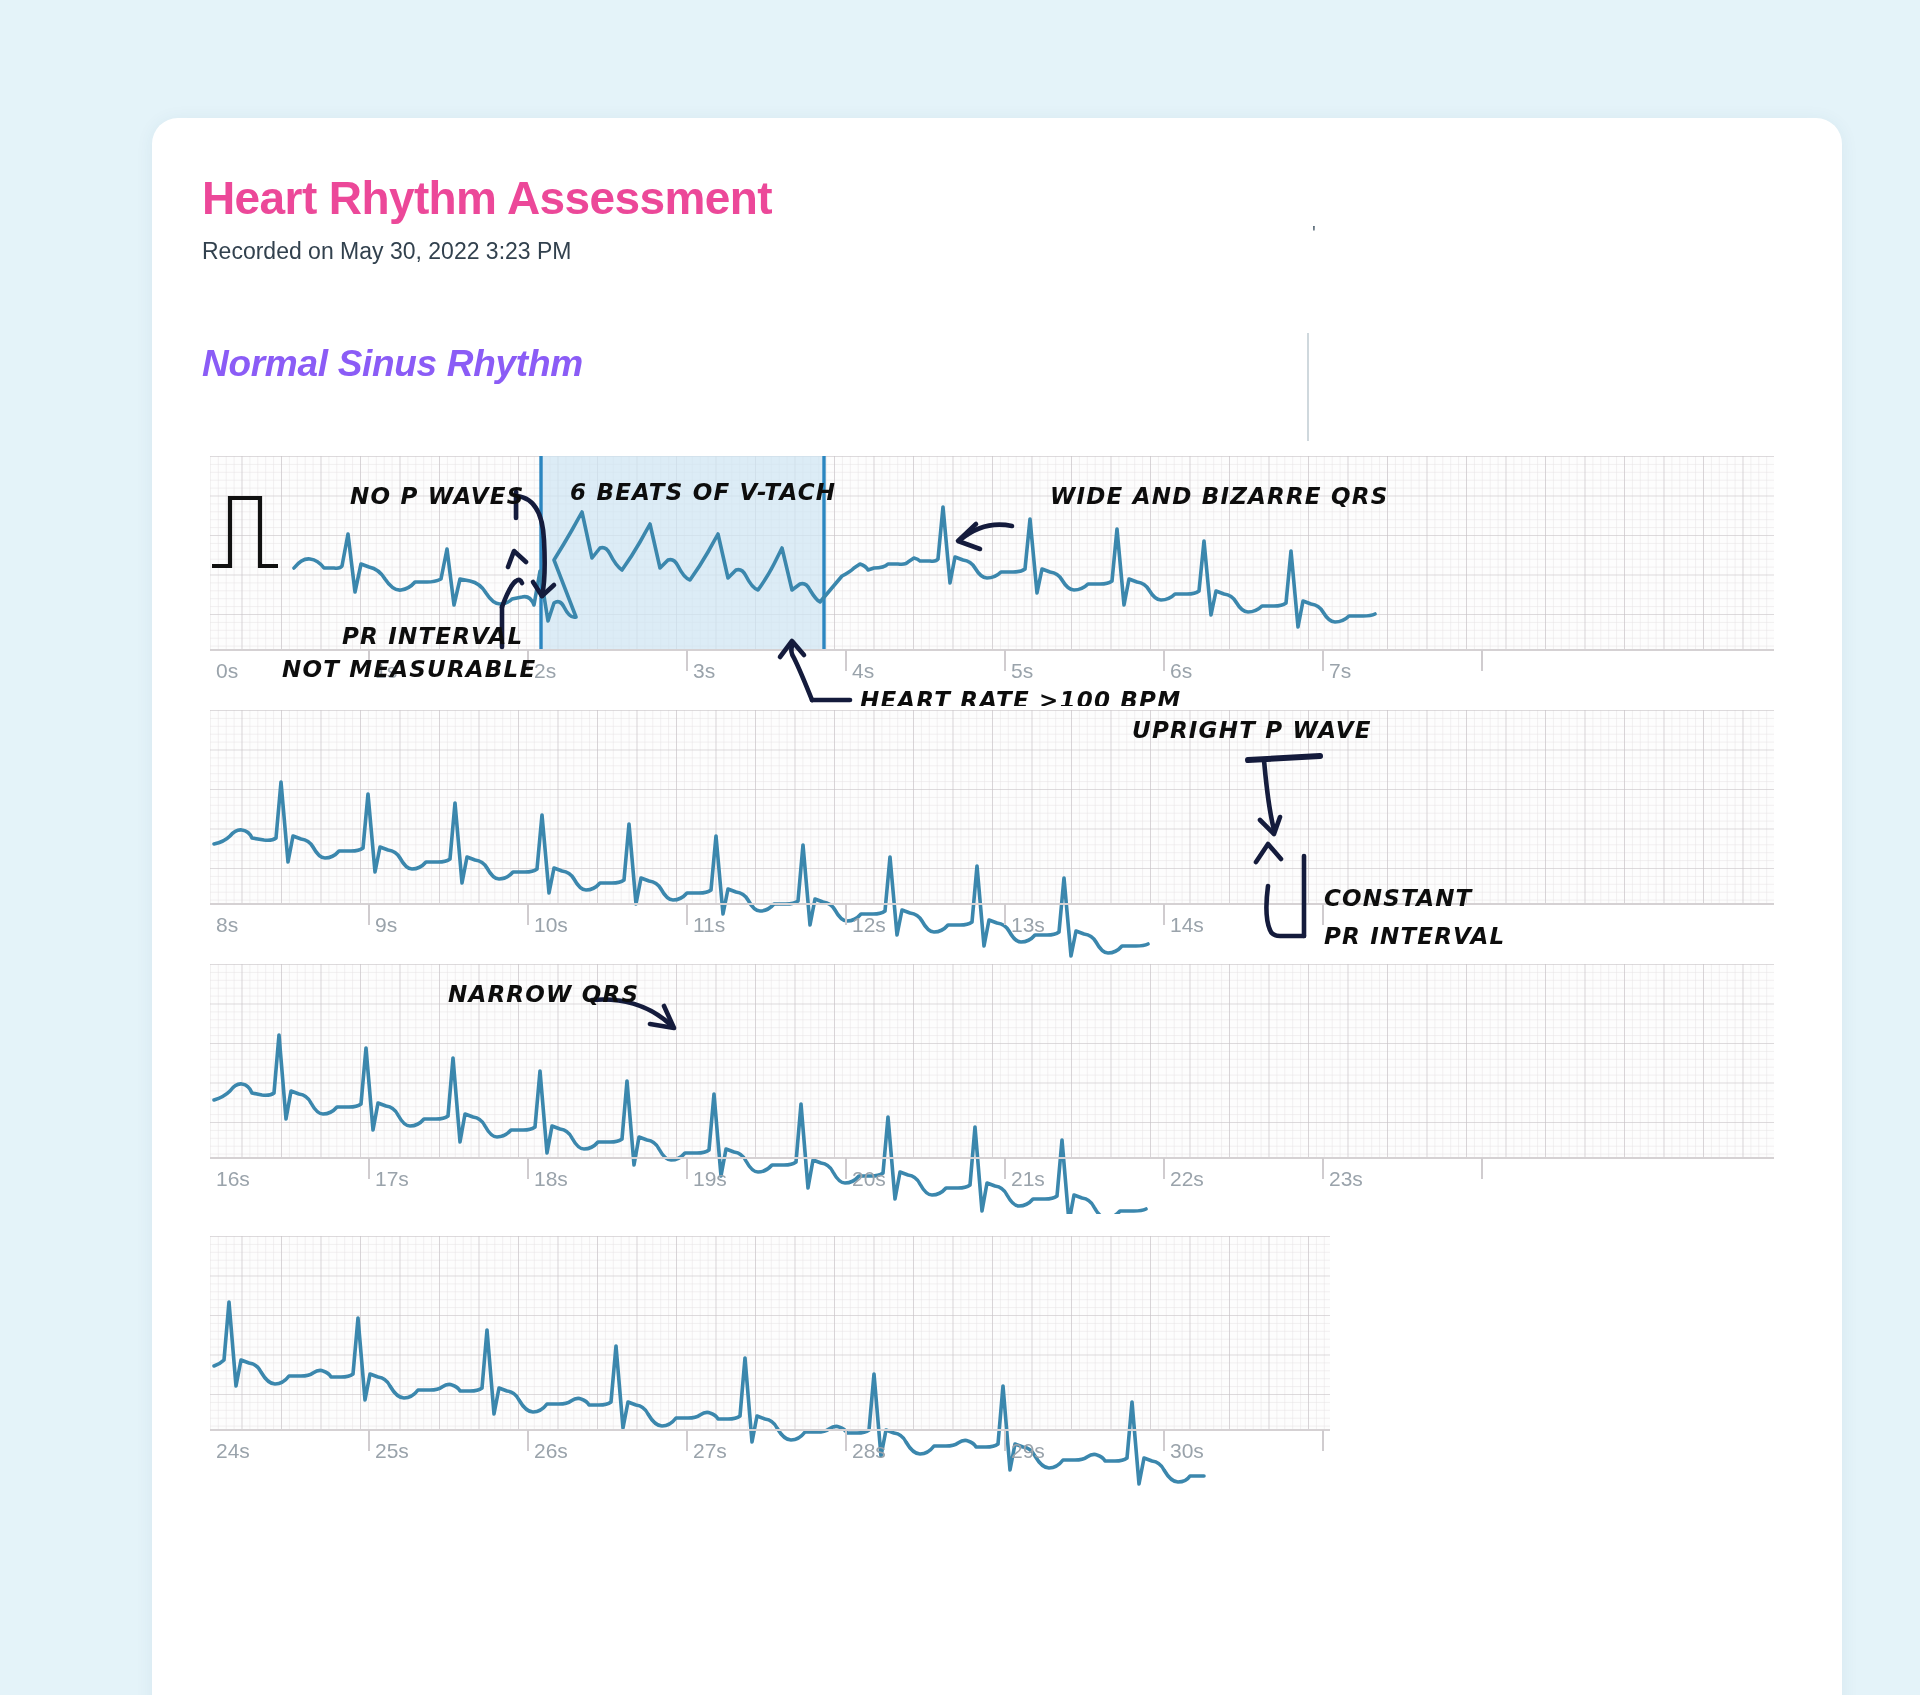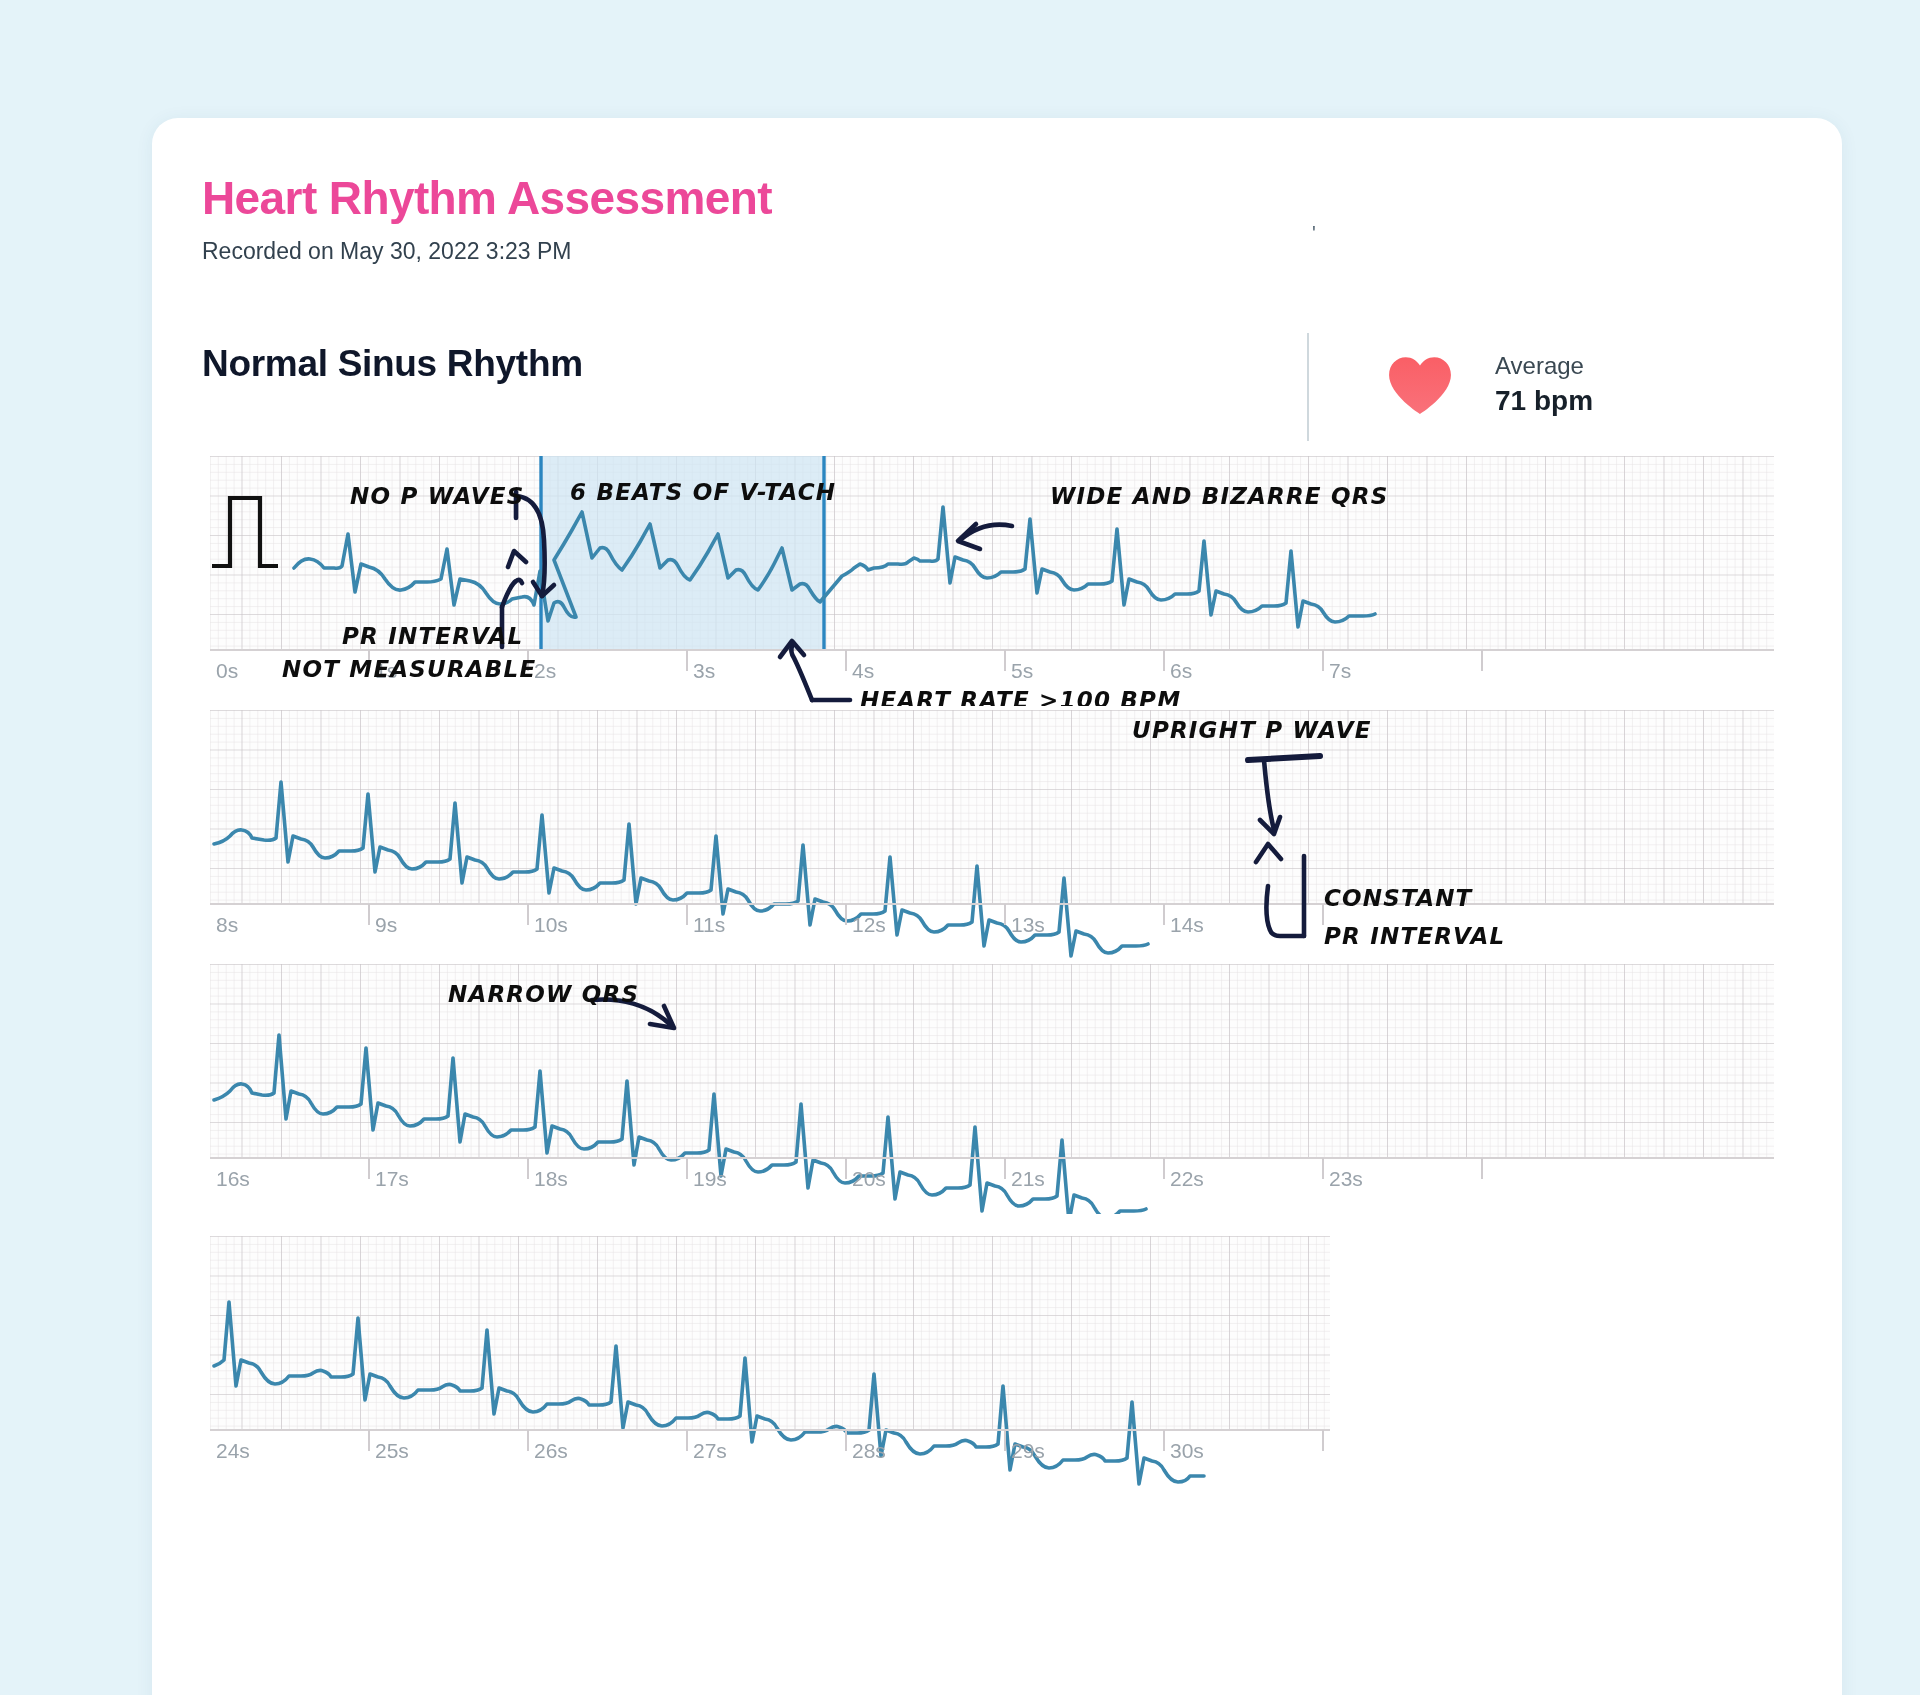--- a/index.html
+++ b/index.html
@@ -40,7 +40,7 @@
     width: 1580px; height: 112px;
   }
   .rhythm-name {
-    font-size: 37px; font-weight: bold; color: #0f172a; letter-spacing: -0.3px;
+    font-size: 37px; font-weight: bold; color: #8b5cf6; letter-spacing: -0.3px; font-style: italic;
   }
   .rhythm-desc {
     margin-top: 13px; font-size: 23px; color: #3a4852;

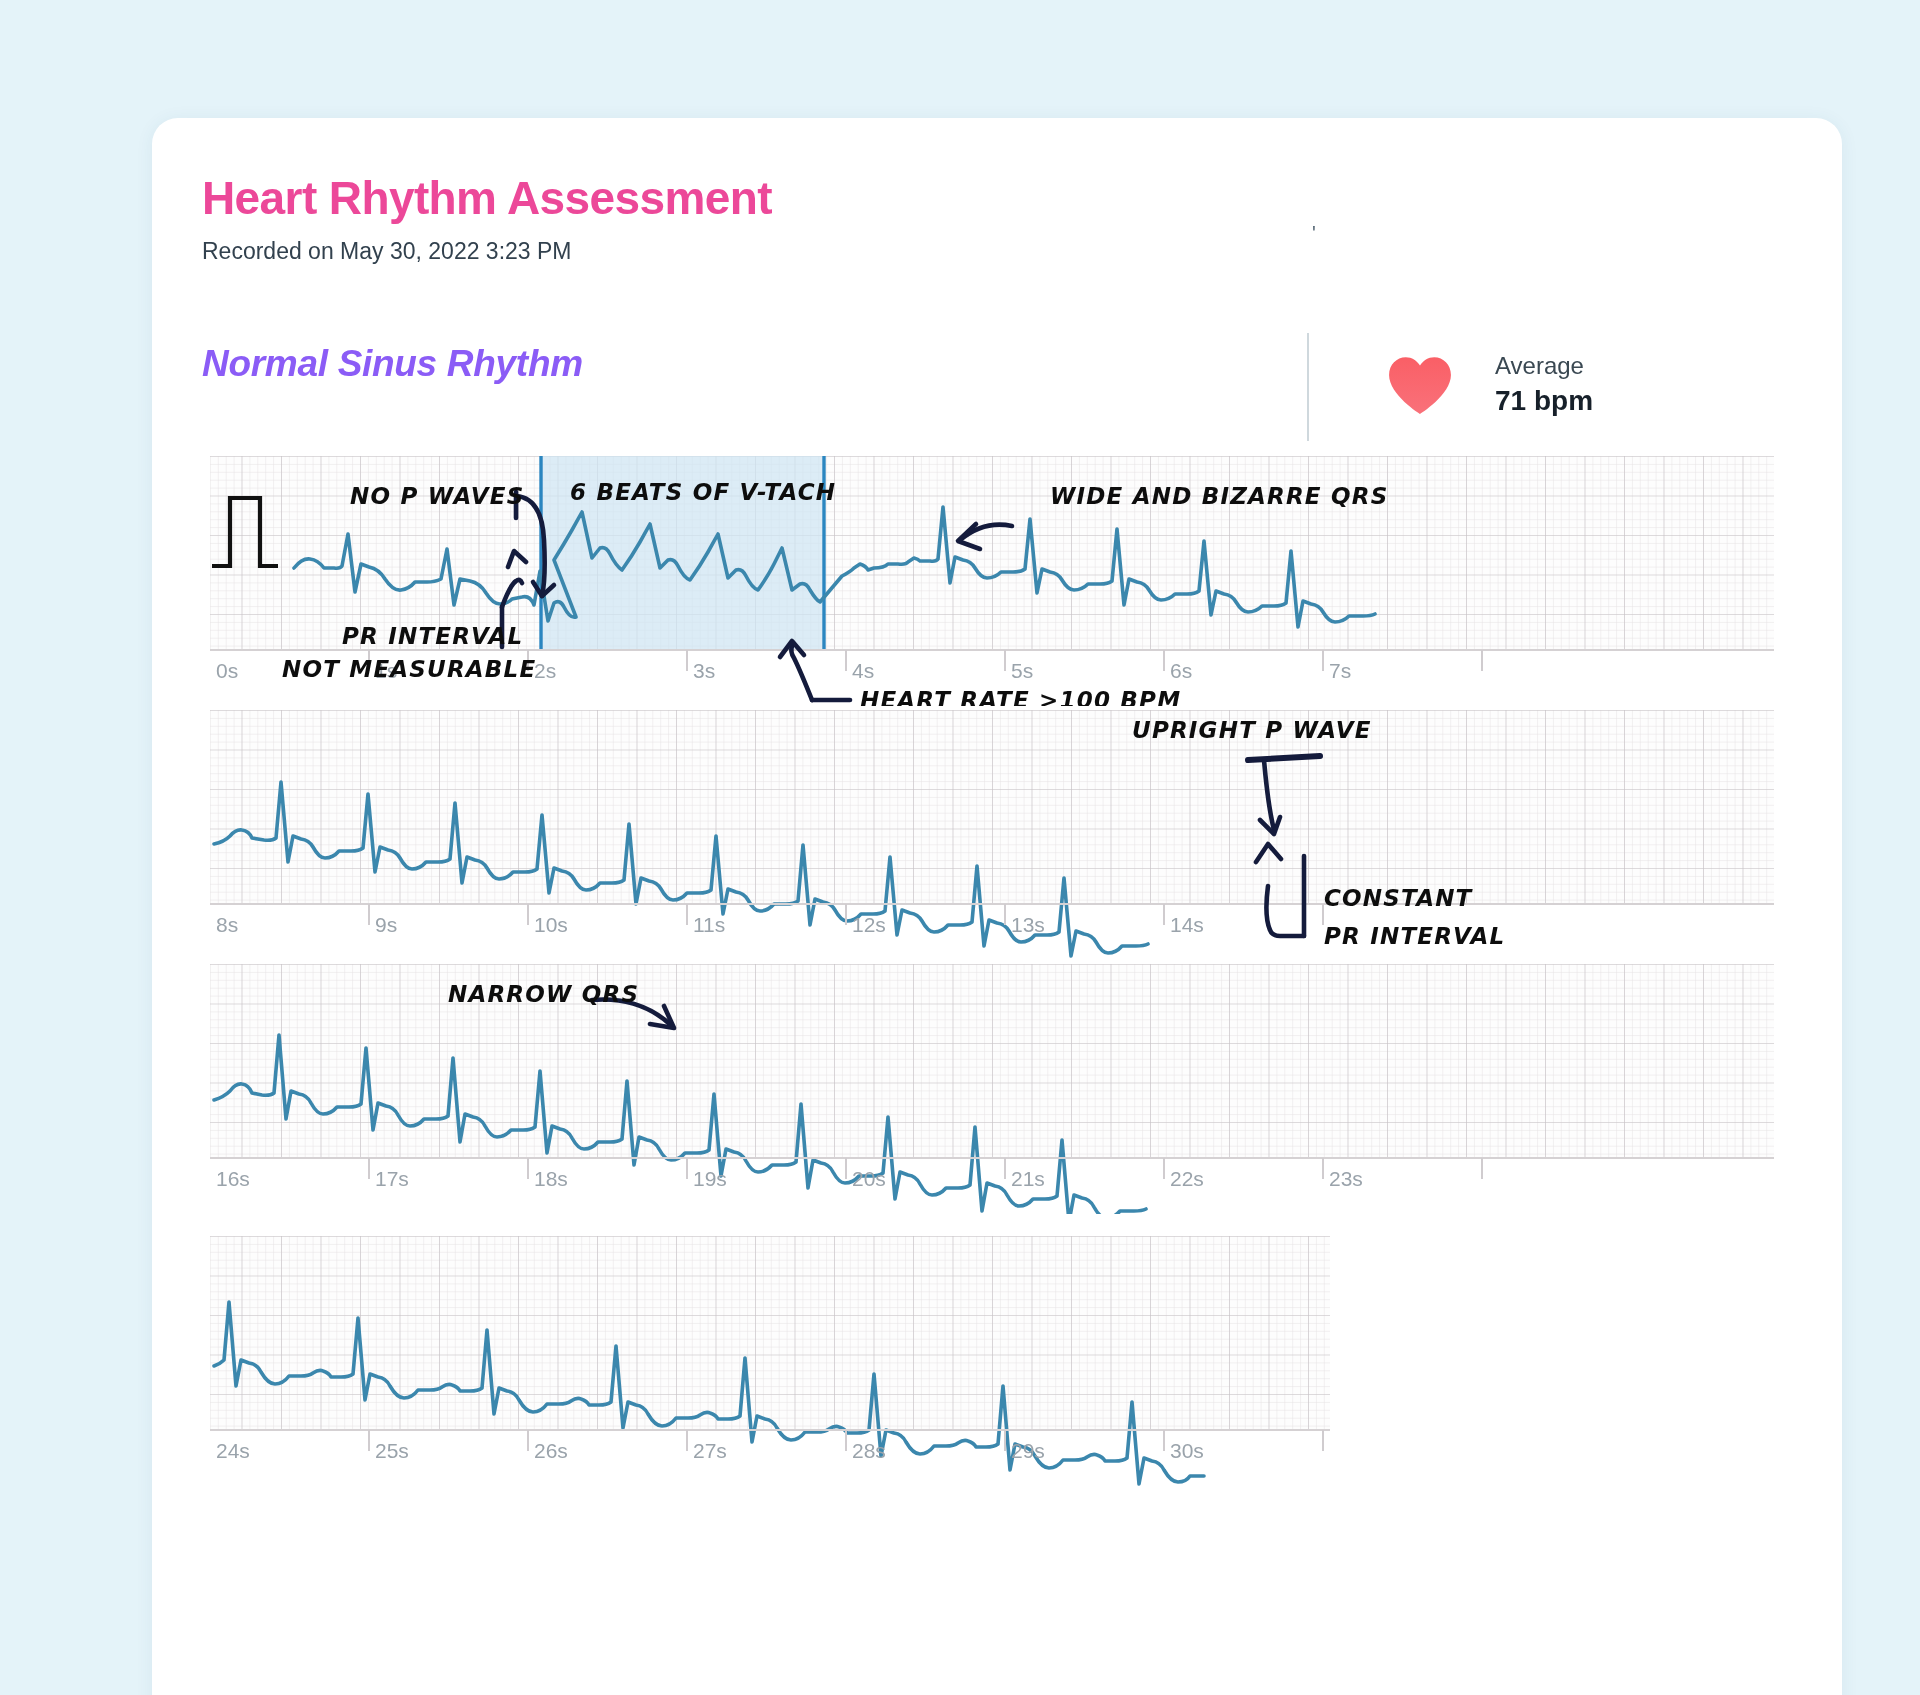--- a/index.html
+++ b/index.html
@@ -79,23 +79,6 @@
     <div class="summary">
       <div class="rhythm-name">Normal Sinus Rhythm</div>
       <div class="divider"></div>
-      <div class="hr-box">
-        <span>
-          <svg class="heart-icon" viewBox="0 0 32 29" aria-hidden="true">
-            <defs>
-              <linearGradient id="hg" x1="0" y1="0" x2="0" y2="1">
-                <stop offset="0" stop-color="#fa5f66"></stop>
-                <stop offset="1" stop-color="#f9717a"></stop>
-              </linearGradient>
-            </defs>
-            <path d="M16 28.5C16 28.5 1 19.2 1 9.6 1 4.6 4.7 1 9.1 1c3 0 5.4 1.6 6.9 4.1C17.5 2.6 19.9 1 22.9 1 27.3 1 31 4.6 31 9.6c0 9.6-15 18.9-15 18.9z" fill="url(#hg)"></path>
-          </svg>
-        </span>
-        <span class="hr-text">
-          <div class="hr-label">Average</div>
-          <div class="hr-value">71 bpm</div>
-        </span>
-      </div>
     </div>
 
     <div class="strip" style="top:338px;height:250px">

